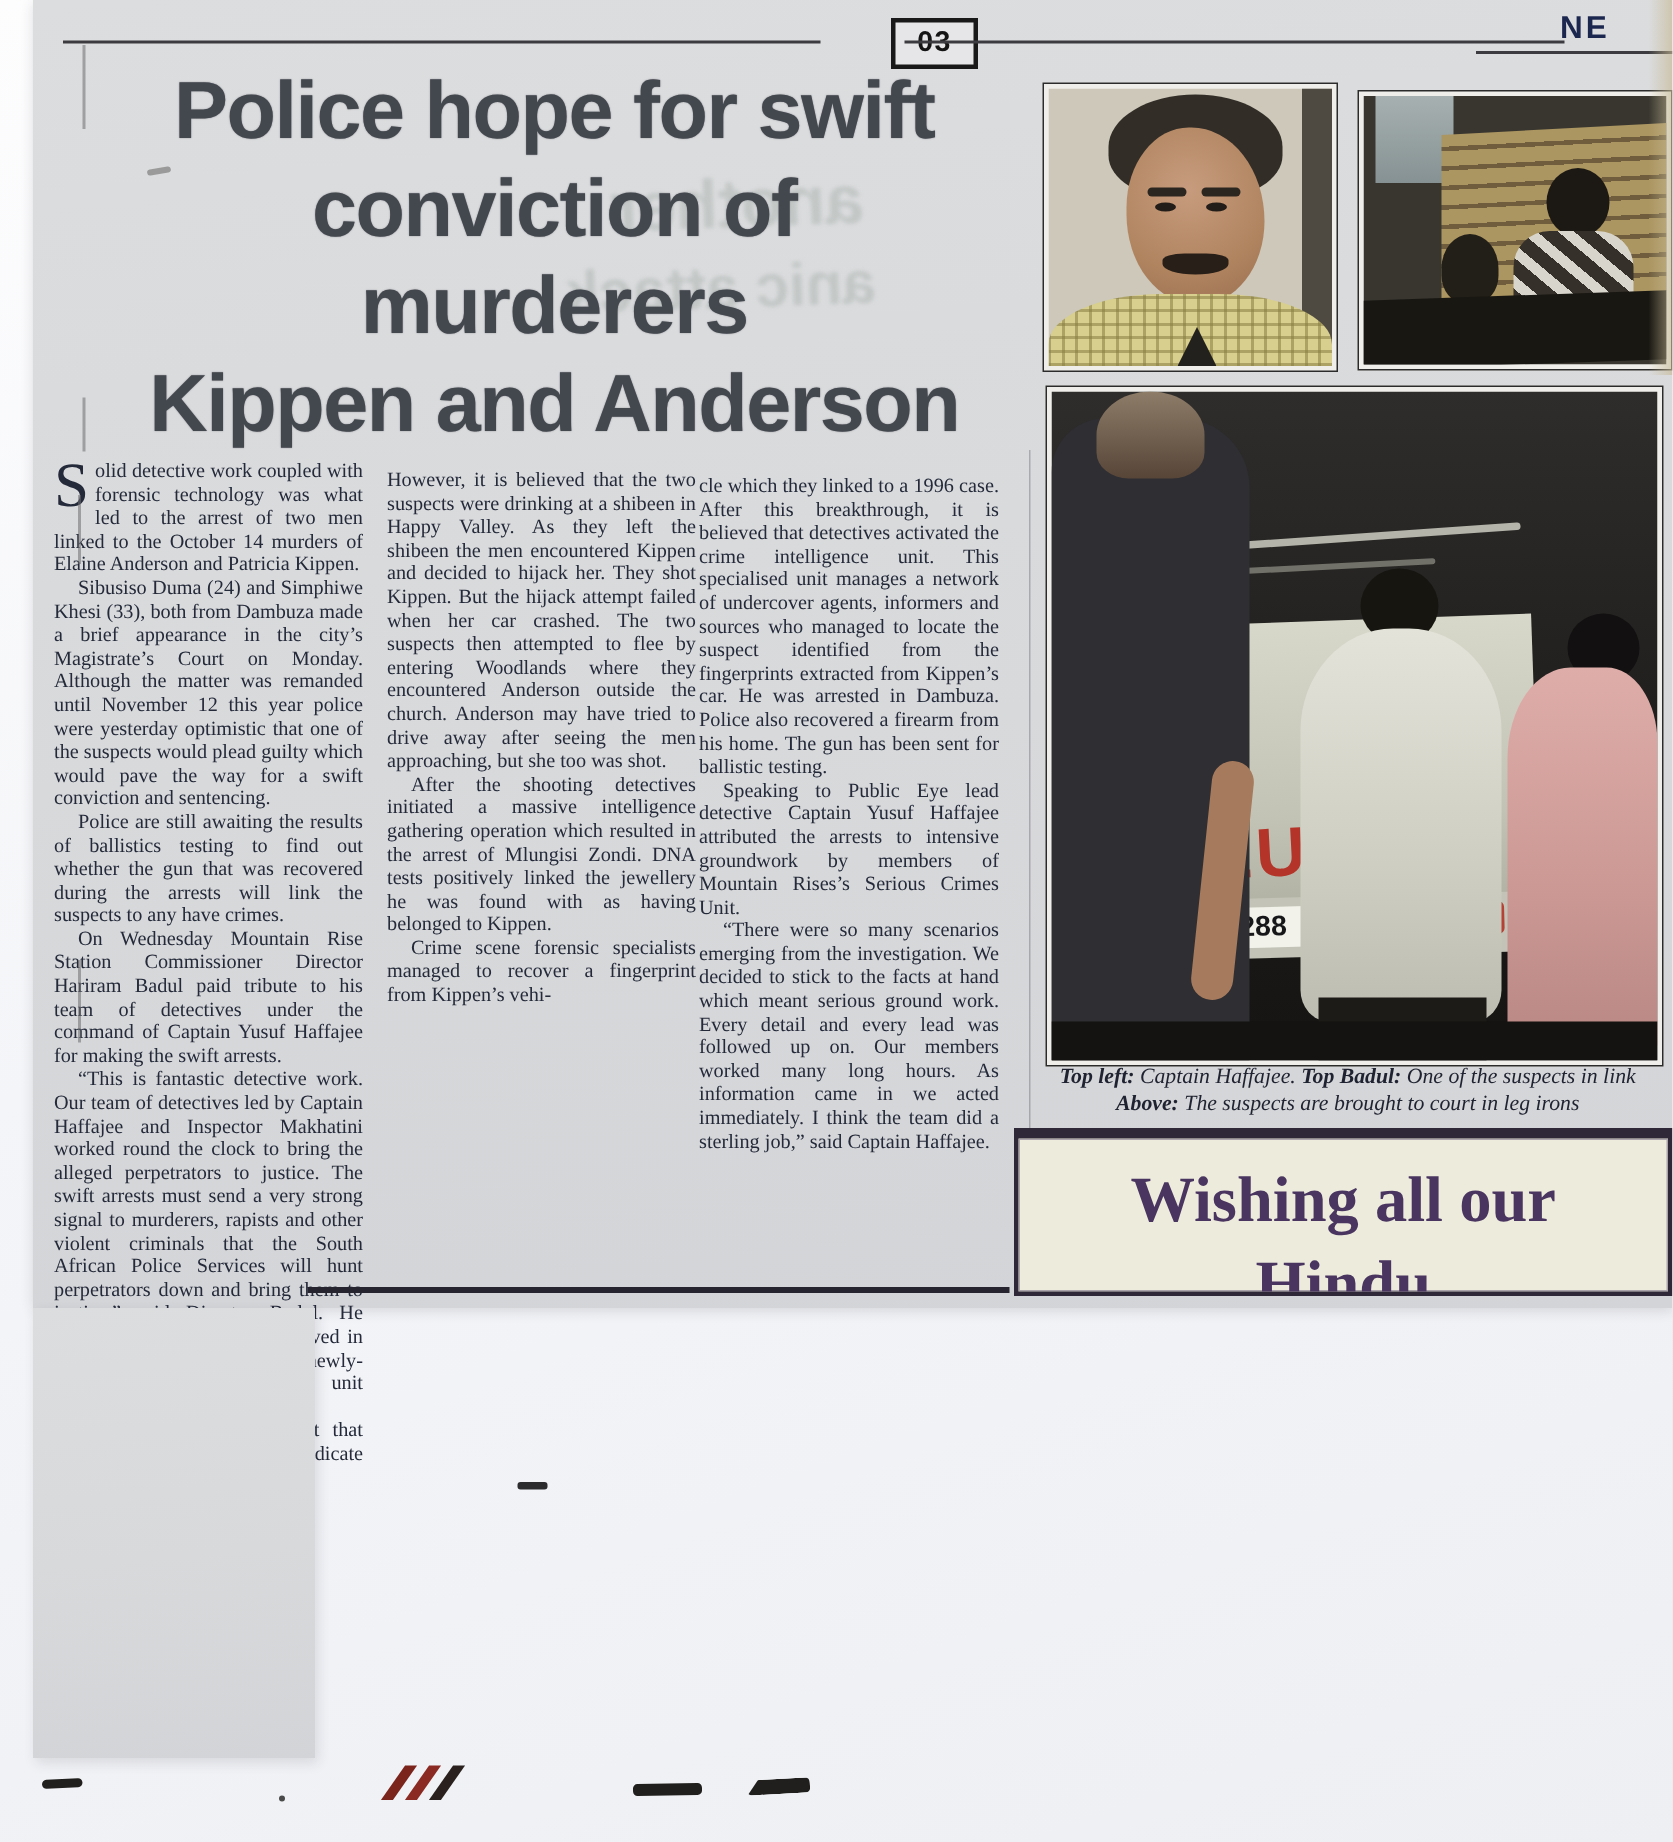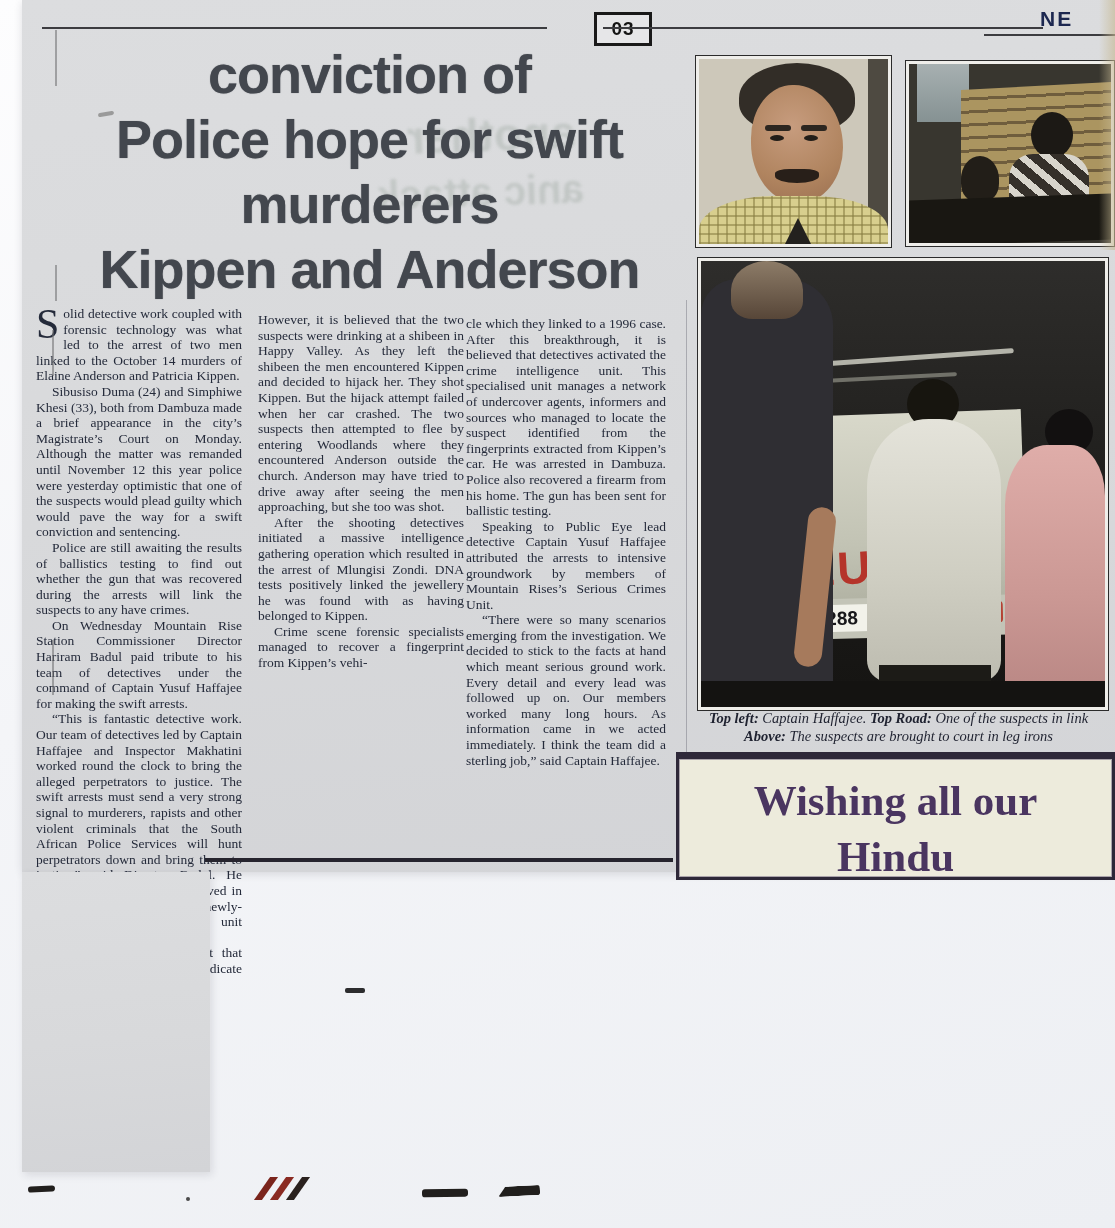--- a/index.html
+++ b/index.html
@@ -158,8 +158,8 @@
     <div class="squiggle"></div>
 
     <div class="headline">
+        <p>Police hope for swift</p>
         <p>conviction of</p>
-        <p>Police hope for swift</p>
         <p>murderers</p>
         <p>Kippen and Anderson</p>
       </div>

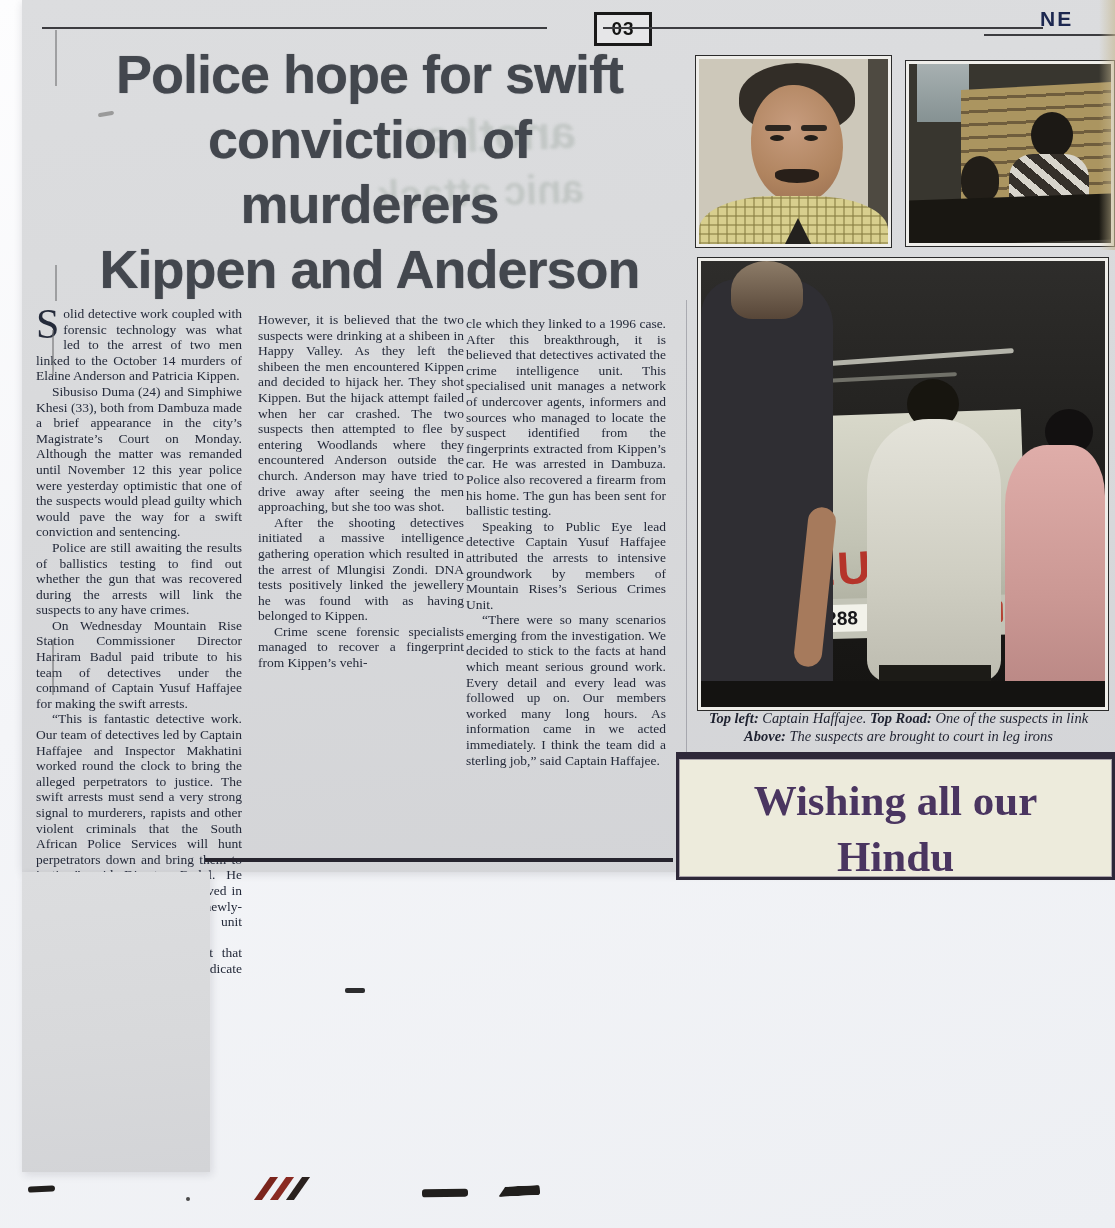--- a/index.html
+++ b/index.html
@@ -240,7 +240,7 @@
     </div>
 
     <div class="caption">
-      <div><b>Top left:</b><span> Captain Haffajee. </span><b>Top Road:</b><span> One of the suspects in link</span></div>
+      <div><b>Top left:</b><span> Captain Haffajee. </span><b>Top Badul:</b><span> One of the suspects in link</span></div>
       <div><b>Above:</b><span> The suspects are brought to court in leg irons</span></div>
     </div>
 

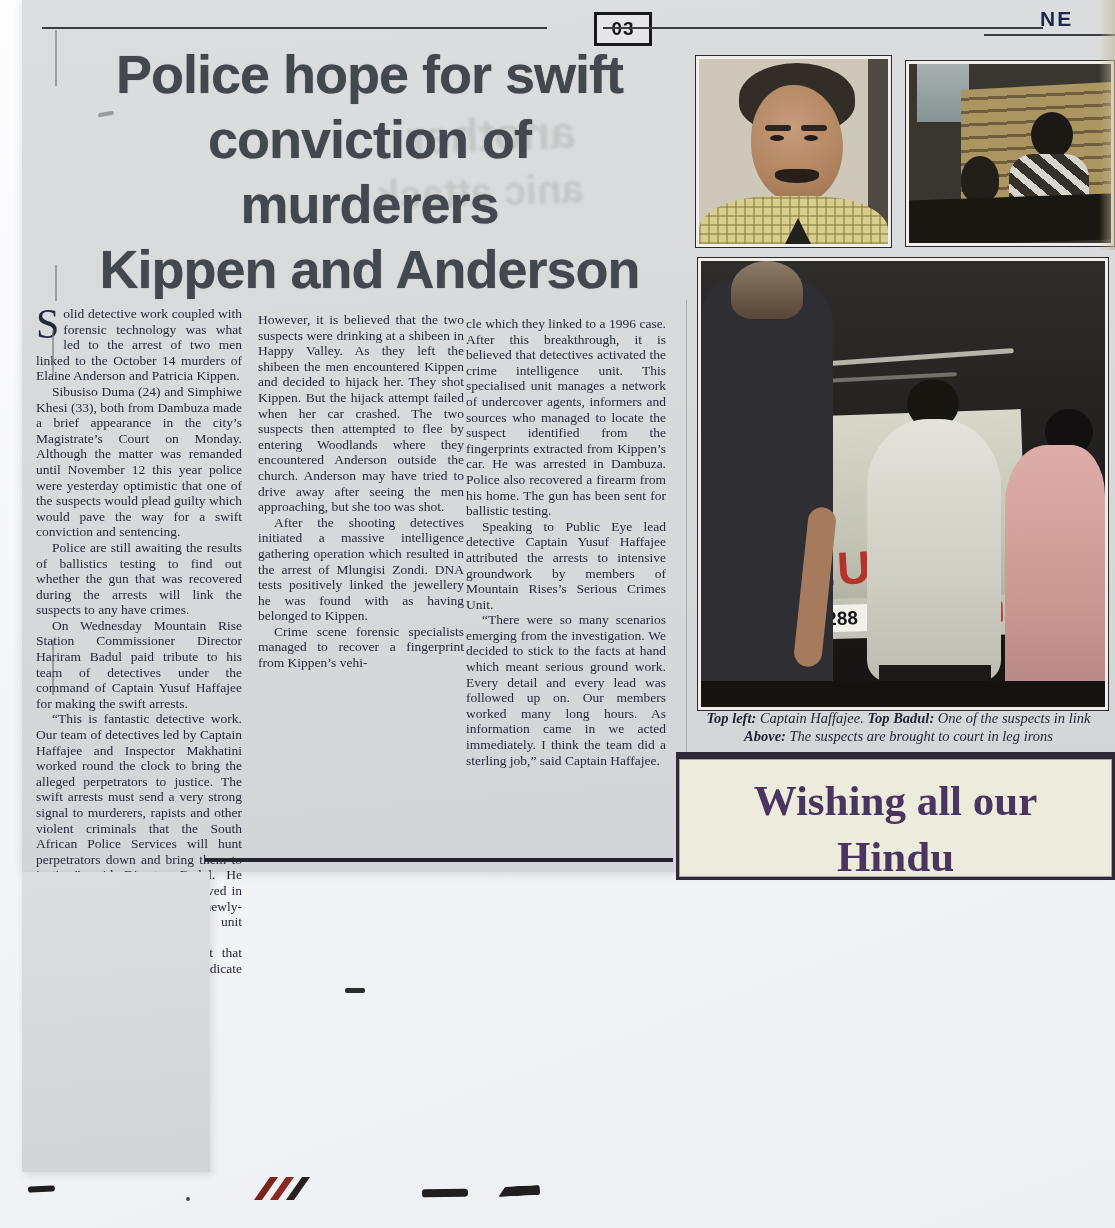--- a/index.html
+++ b/index.html
@@ -117,7 +117,7 @@
     font-size:14.5px;line-height:17.5px;font-style:italic;}
   .caption b{font-weight:bold;}
   
-  .adbox{position:absolute;left:654px;top:752px;width:439px;height:128px;background:#edebdc;
+  .adbox{position:absolute;left:654px;top:752px;width:439px;height:112px;background:#edebdc;
     border:3px solid #2e2839;border-top-width:7px;box-sizing:border-box;overflow:hidden;
     box-shadow:inset 0 0 0 1px rgba(90,78,110,.45);}
   .adbox .l1{margin:18px 0 0 0;text-align:center;font-weight:bold;font-size:43px;line-height:48px;

